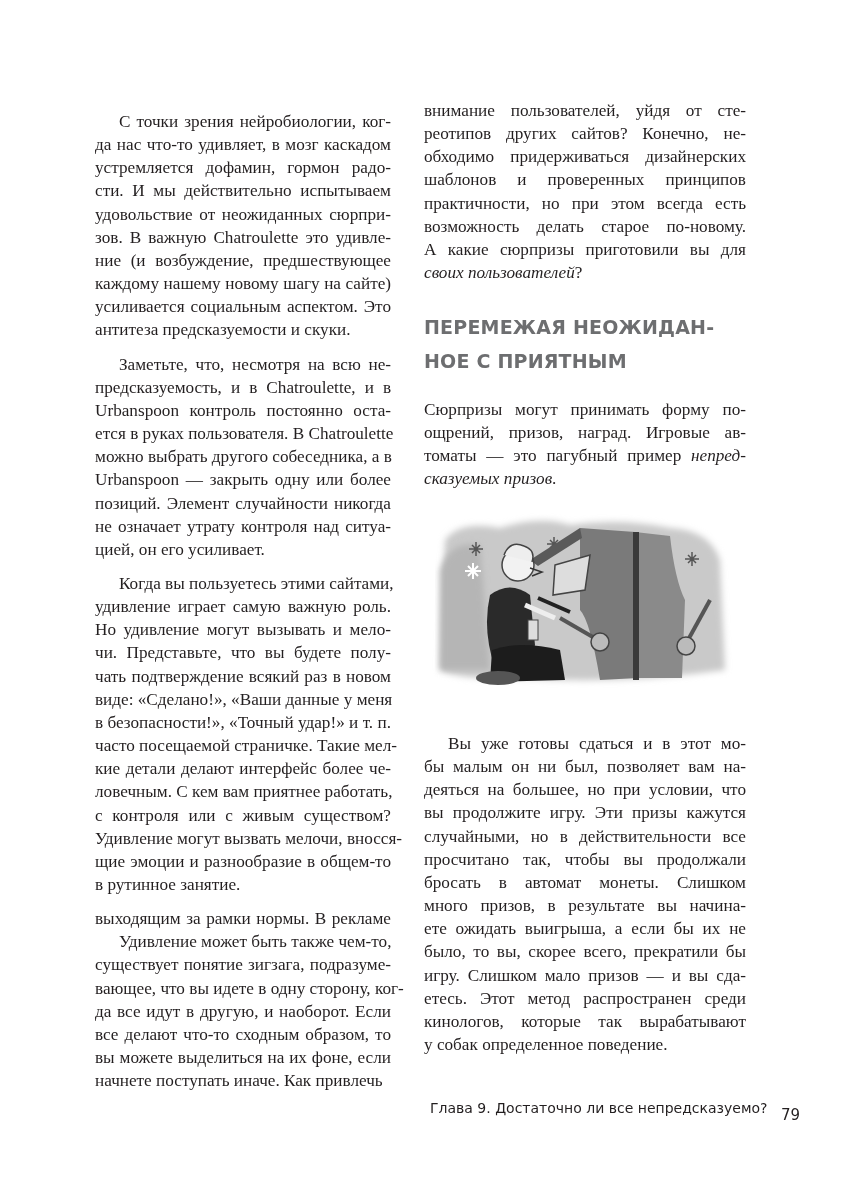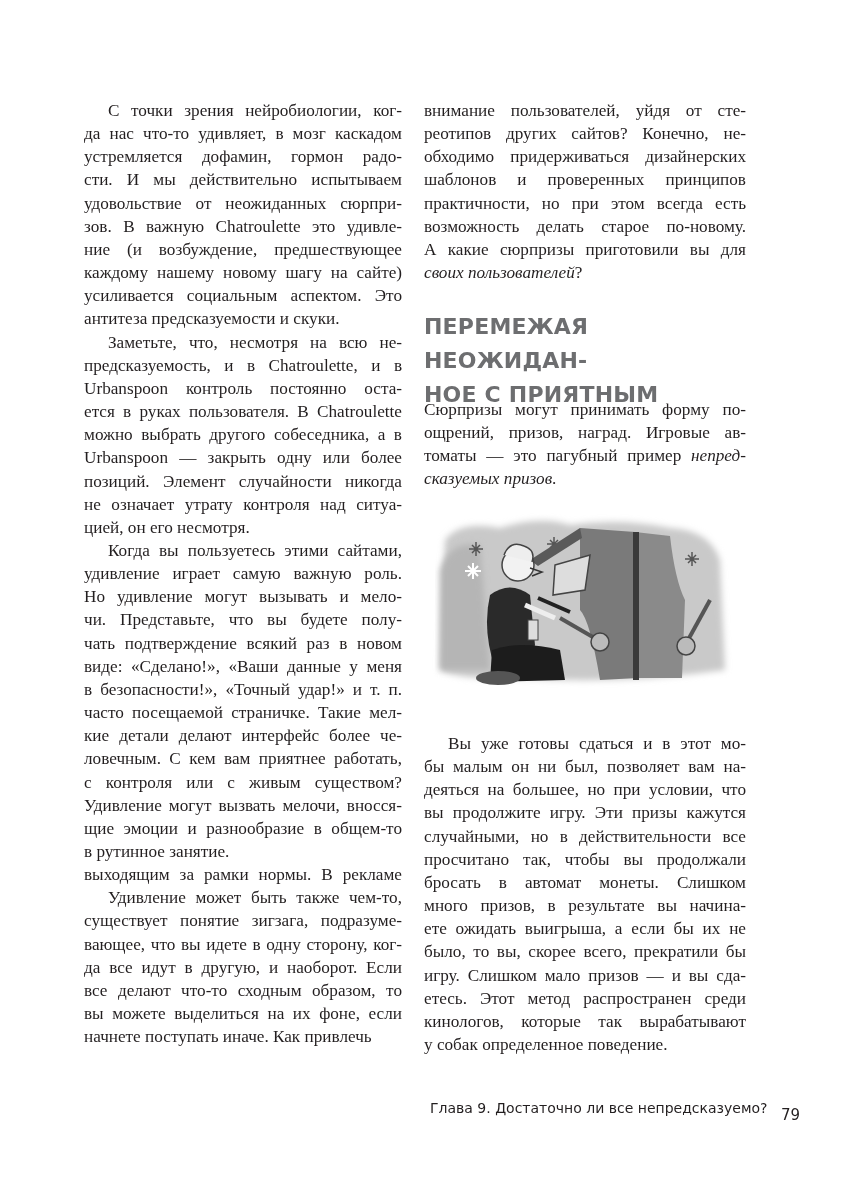--- a/index.html
+++ b/index.html
@@ -17,7 +17,7 @@
   }
   .col.left { left: 84px; }
   .col.right { left: 424px; width: 322px; }
-  .col p { margin: 0; text-indent: 0; }
+  .col p { margin: 11px; text-indent: 0; }
   .col .line { display: block; text-align: justify; text-align-last: justify; white-space: nowrap; }
   .col .line.last { text-align-last: left; }
   .col .line.ind { padding-left: 24px; }

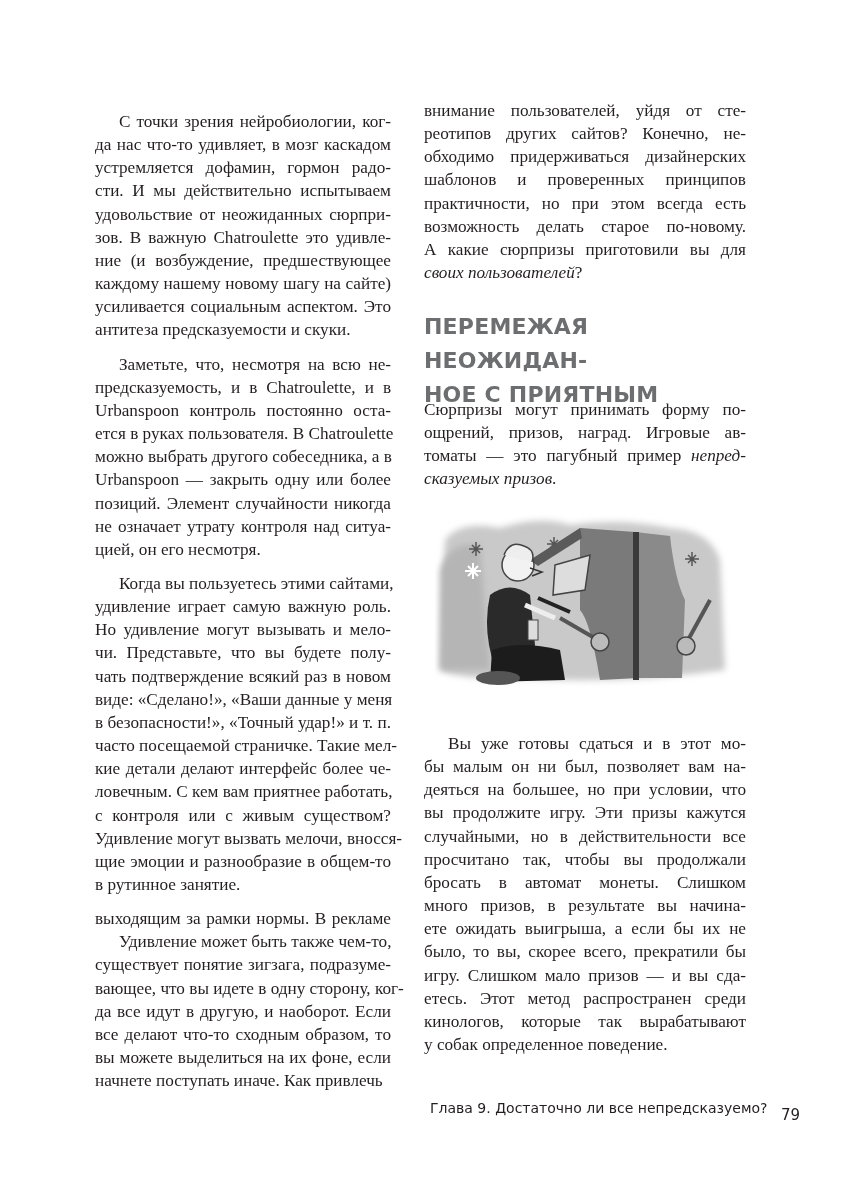--- a/index.html
+++ b/index.html
@@ -25,7 +25,7 @@
   h2.section-heading {
     position: absolute; left: 424px; top: 310px; width: 330px; margin: 0;
     font-family: "DejaVu Sans", "Liberation Sans", sans-serif;
-    font-weight: bold; font-size: 22px; line-height: 34px;
+    font-weight: bold; font-size: 19px; line-height: 34px;
     color: #6d6e70; letter-spacing: 0.2px;
   }
   .illustration {

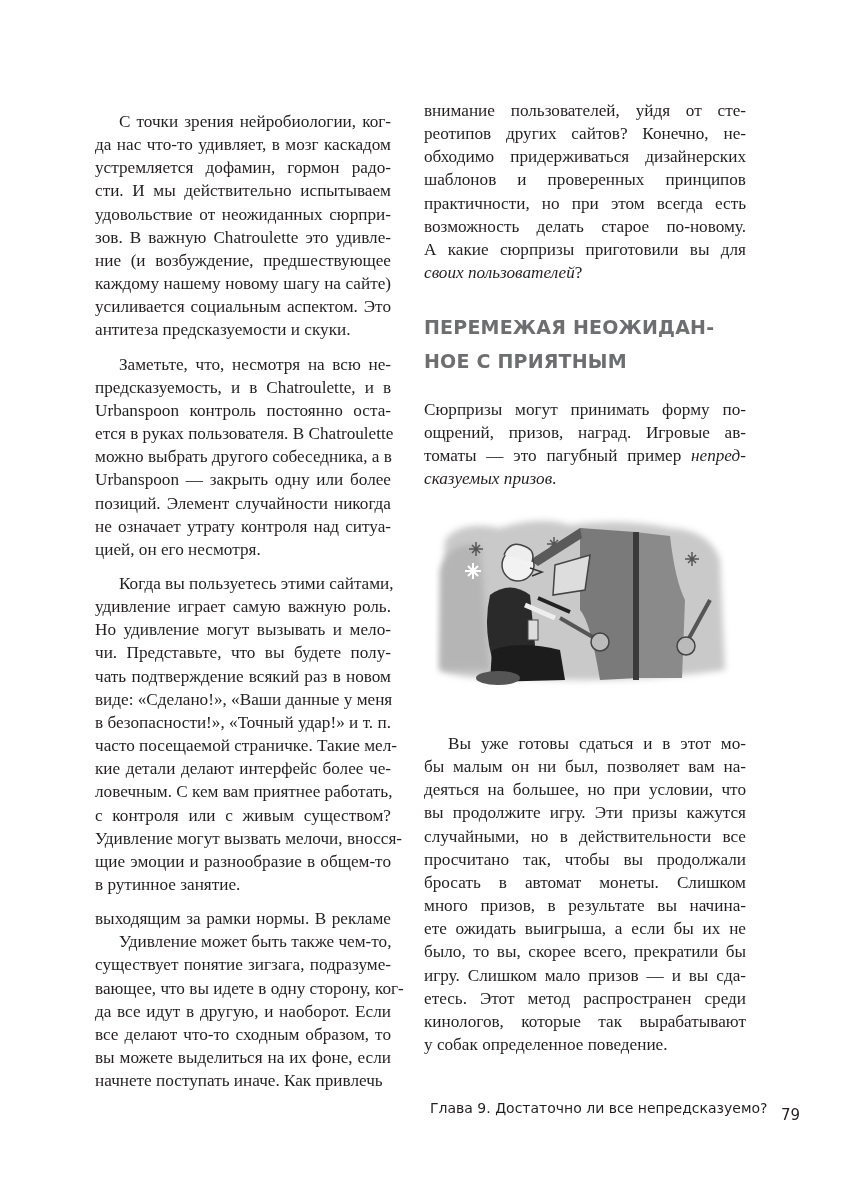--- a/index.html
+++ b/index.html
@@ -64,7 +64,7 @@
       <span class="line">Urbanspoon — закрыть одну или более</span>
       <span class="line">позиций. Элемент случайности никогда</span>
       <span class="line">не означает утрату контроля над ситуа-</span>
-      <span class="line last">цией, он его несмотря.</span>
+      <span class="line last">цией, он его усиливает.</span>
     </p>
     <p>
       <span class="line ind">Когда вы пользуетесь этими сайтами,</span>

